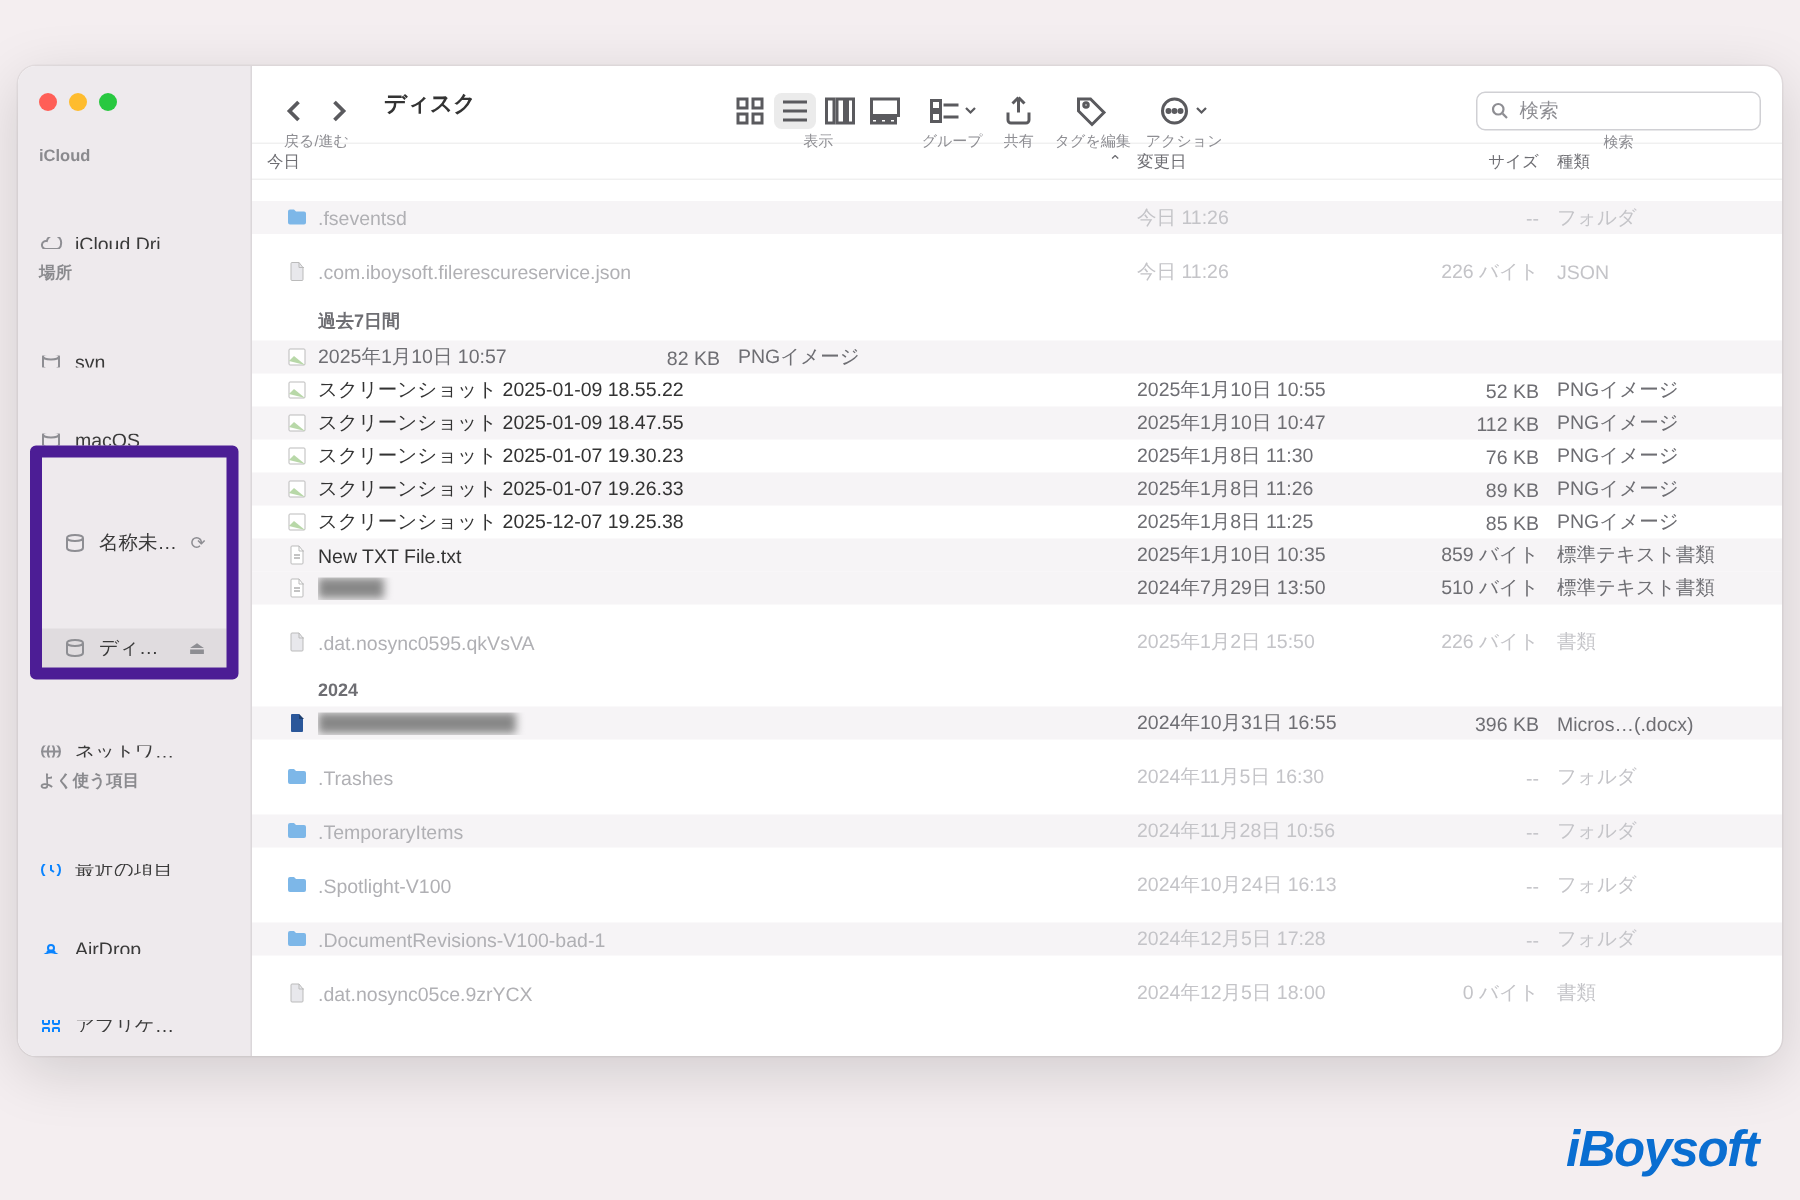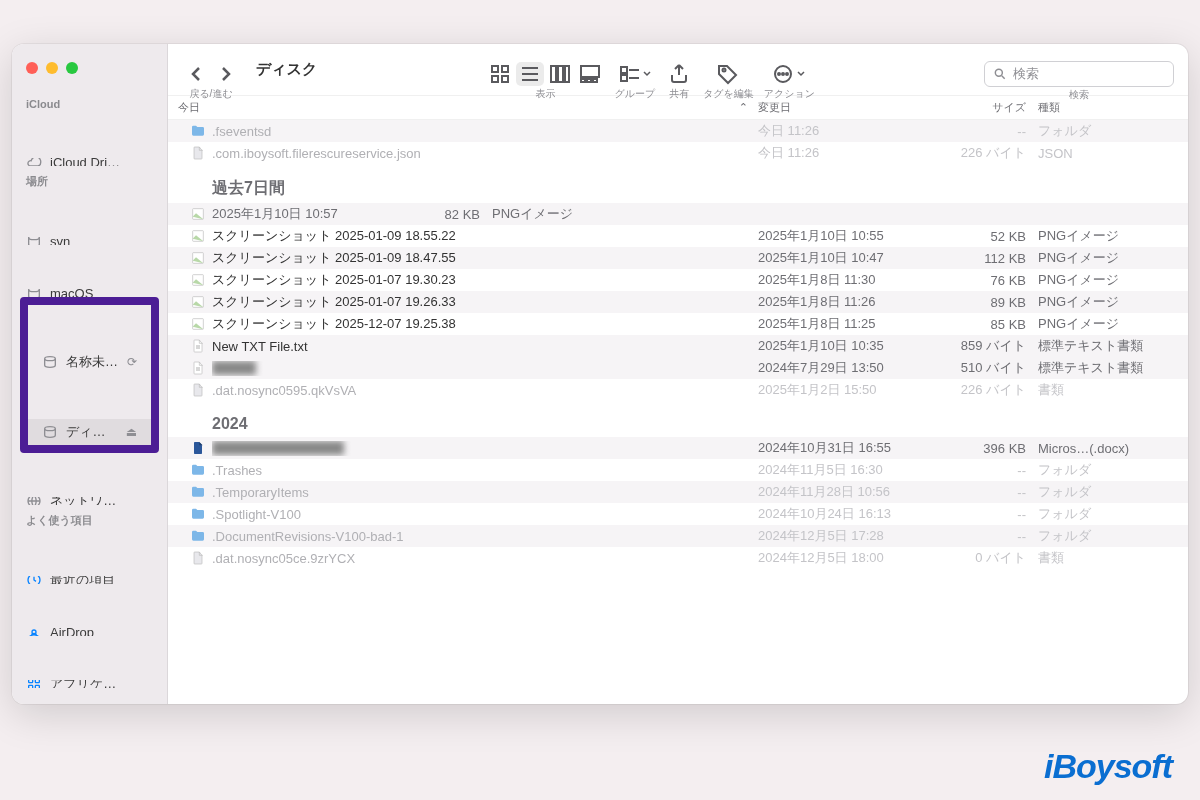--- a/index.html
+++ b/index.html
@@ -92,7 +92,7 @@
   display:flex;align-items:center;height:22px;font-size:13px;
   padding-left:22px;color:#333;
 }
-.row.dim{color:#b0b0b4;}
+.row.dim{color:#b0b0b4;margin-top:14px;}
 .row.alt{background:#f6f4f6;}
 .row .ico{width:16px;height:16px;margin-right:6px;flex-shrink:0;display:flex;align-items:center;justify-content:center;}
 .row .name{flex:1;white-space:nowrap;overflow:hidden;text-overflow:ellipsis;}

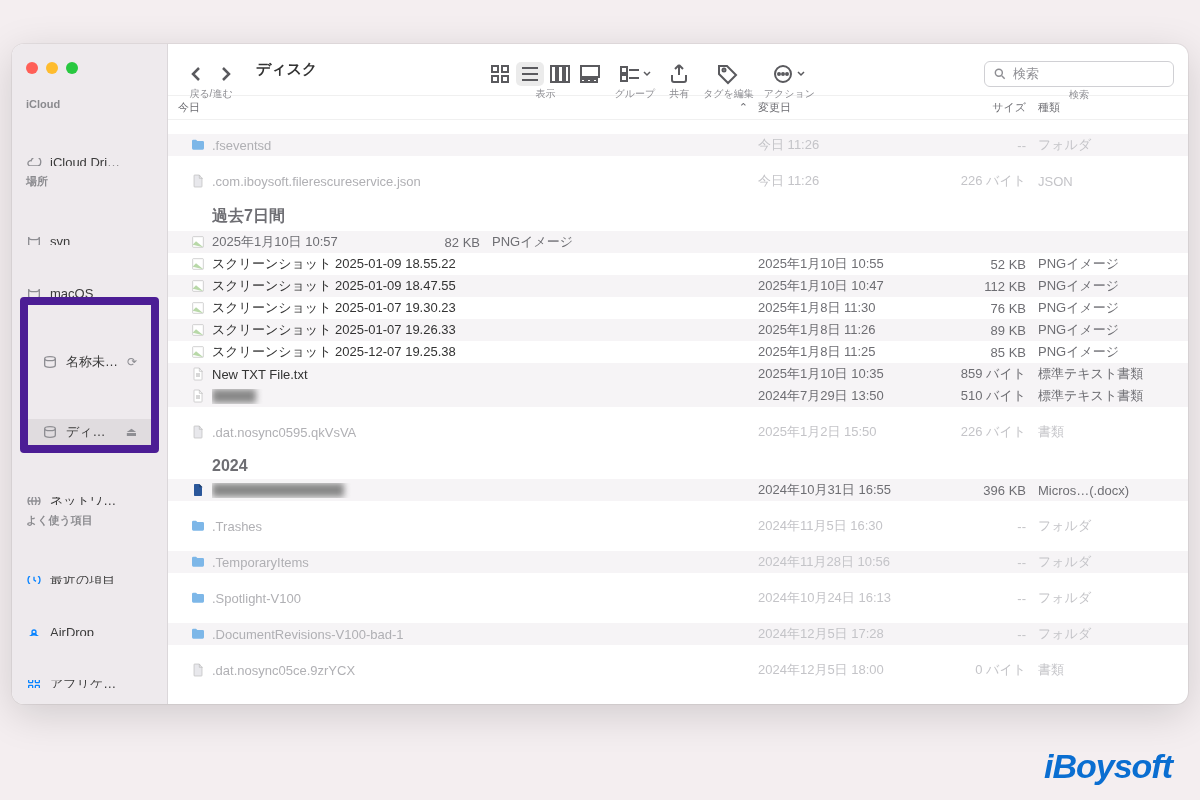--- a/index.html
+++ b/index.html
@@ -85,7 +85,7 @@
 .colhdr .c-size{width:100px;text-align:right;padding-right:12px;}
 .colhdr .c-kind{width:150px;}
 .group-label{
-  font-size:16px;font-weight:600;color:#6e6e73;
+  font-size:12px;font-weight:600;color:#6e6e73;
   padding:14px 0 4px 44px;
 }
 .row{

